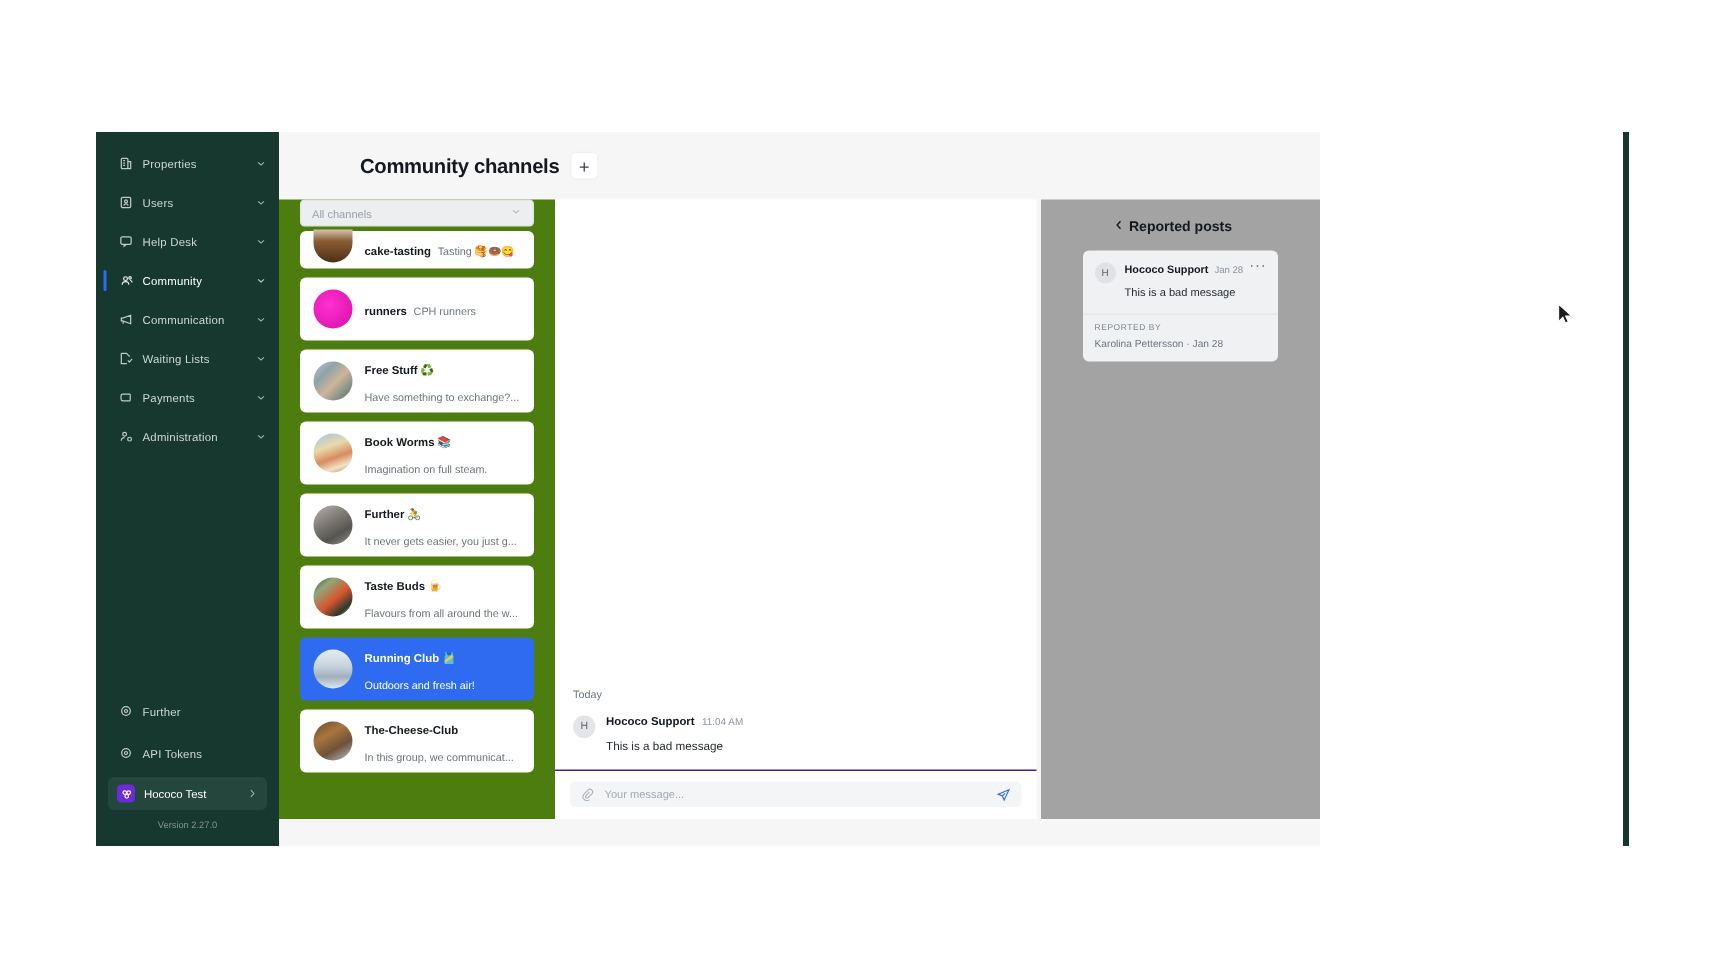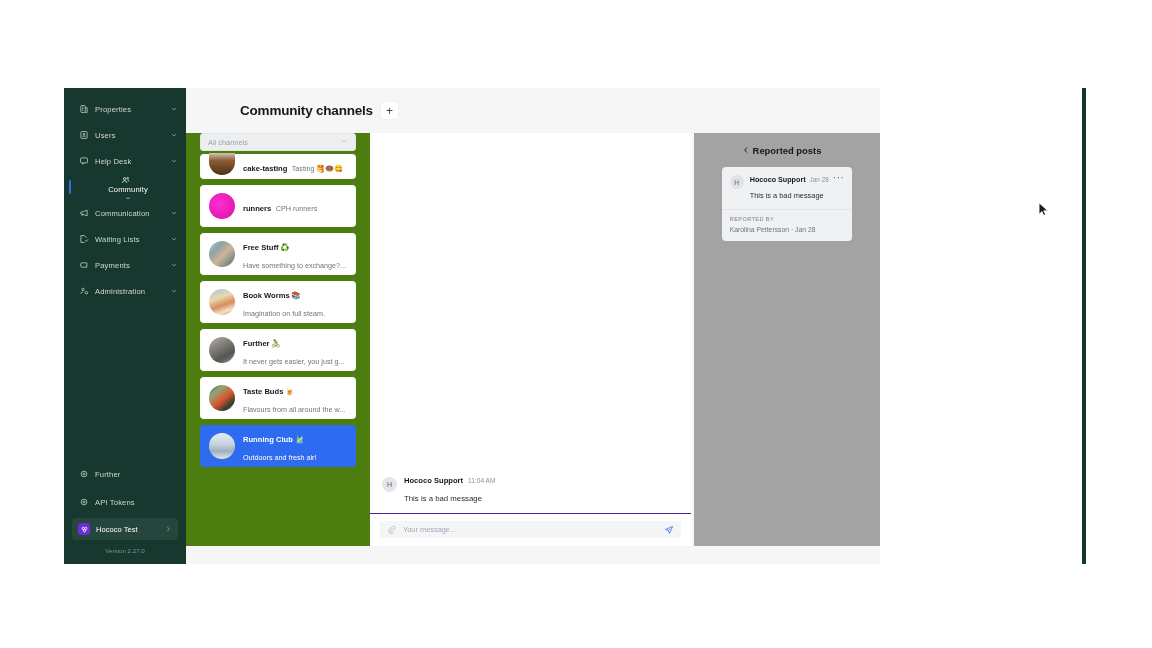--- a/index.html
+++ b/index.html
@@ -48,7 +48,7 @@
     letter-spacing: .15px;
     cursor: pointer;
   }
-  .nav-item.active { color: #ffffff; flex-direction: column; }
+  .nav-item.active { color: #ffffff; }
   .nav-item.active::before {
     content: "";
     position: absolute;

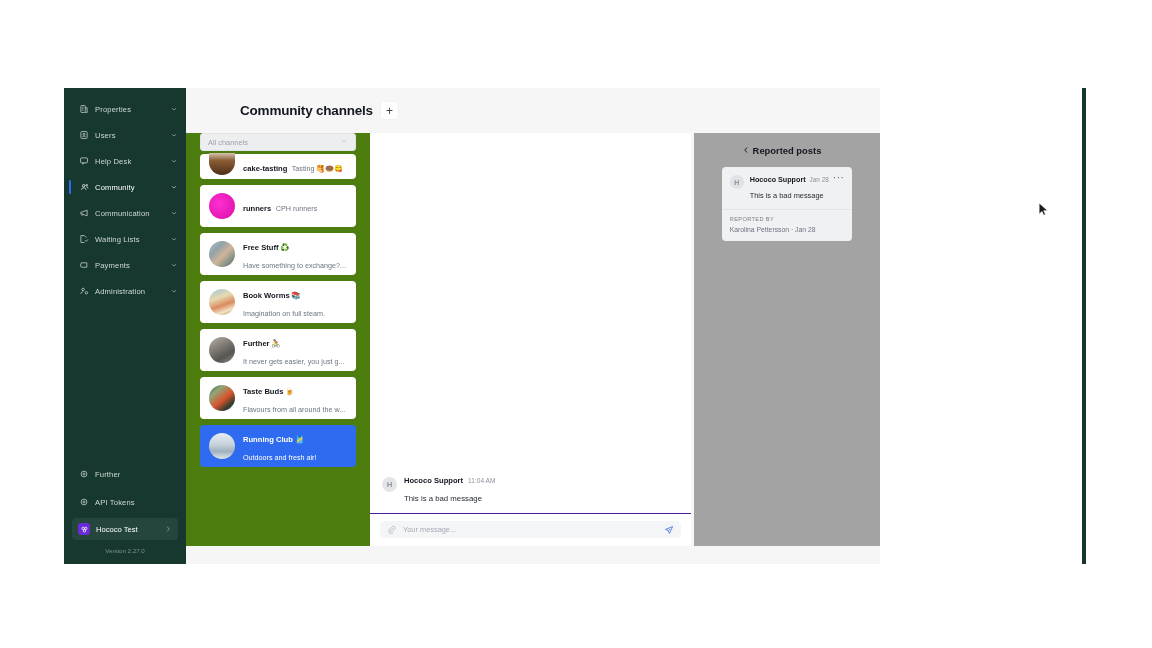--- a/index.html
+++ b/index.html
@@ -637,6 +637,7 @@
 
         <section class="chat-pane">
           <div class="chat-scroll">
+            <div class="day-sep">Today</div>
             <div class="msg">
               <span class="msg-av">H</span>
               <span class="msg-body">

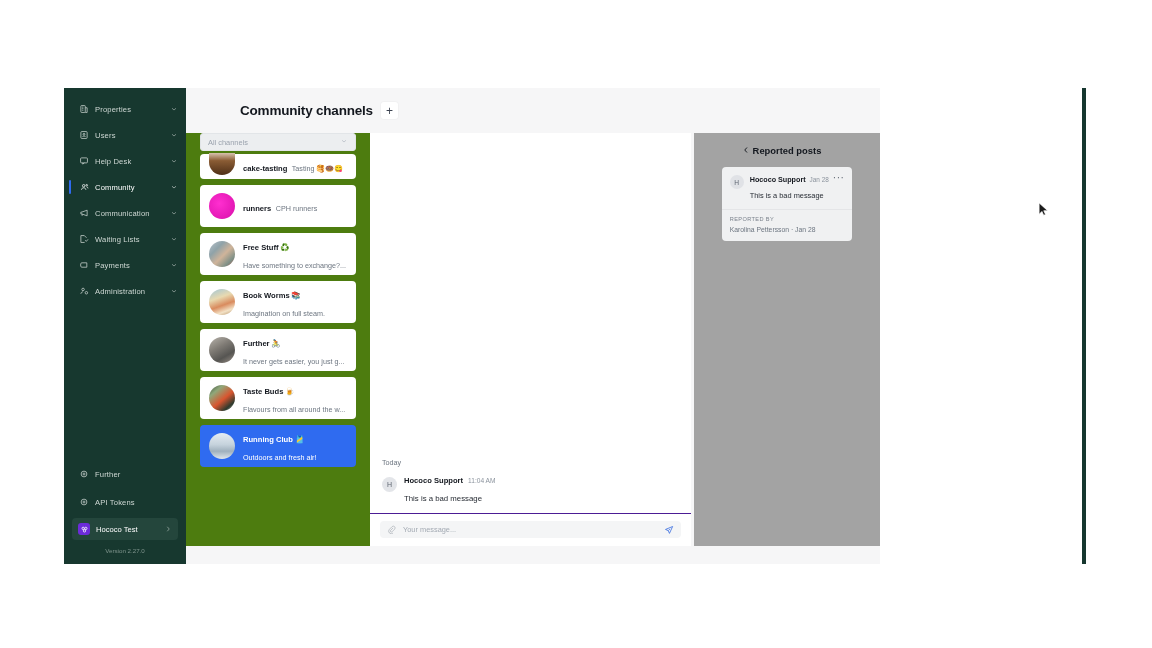--- a/index.html
+++ b/index.html
@@ -631,6 +631,13 @@
               </span>
             </div>
 
+            <div class="chan-card">
+              <span class="avatar av-cheese"></span>
+              <span class="chan-text">
+                <span class="chan-name">The-Cheese-Club</span>
+                <span class="chan-desc">In this group, we communicat...</span>
+              </span>
+            </div>
 
           </div>
         </aside>

